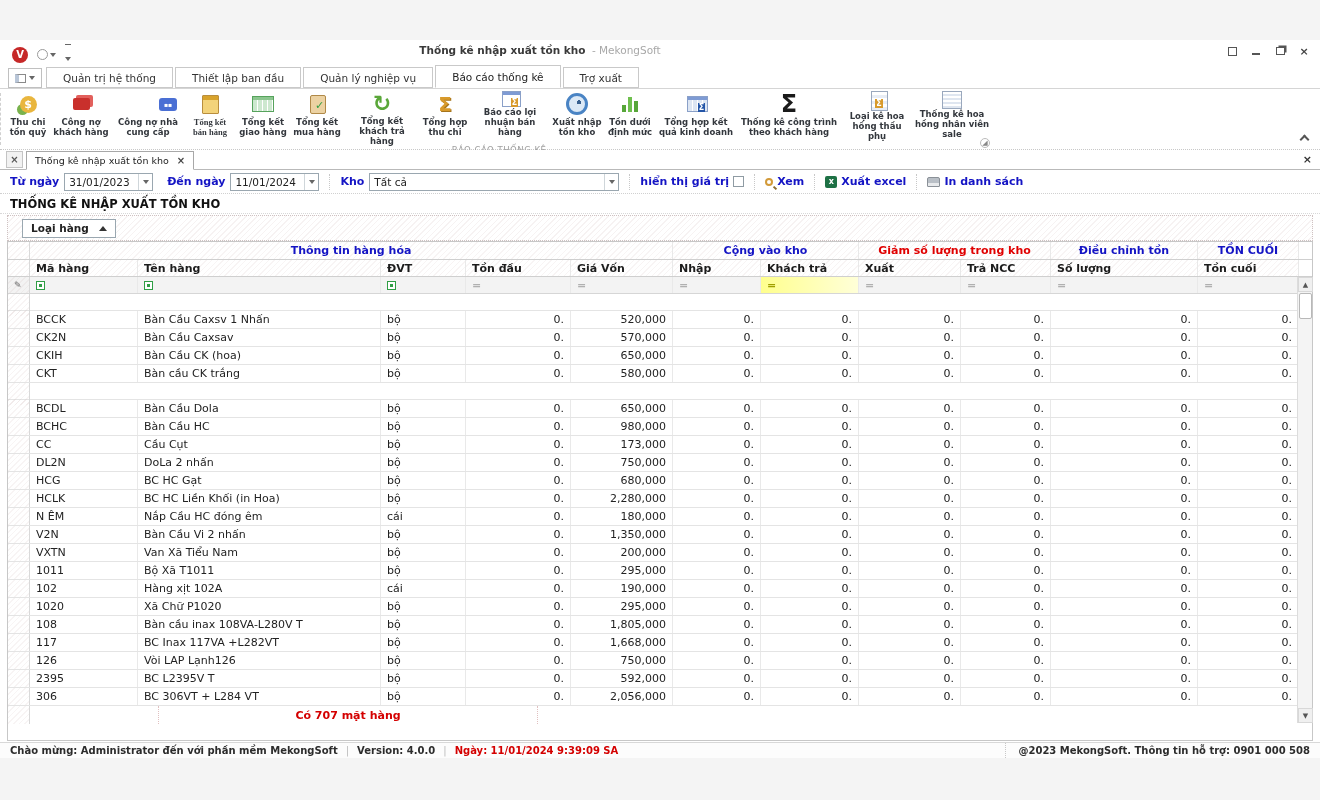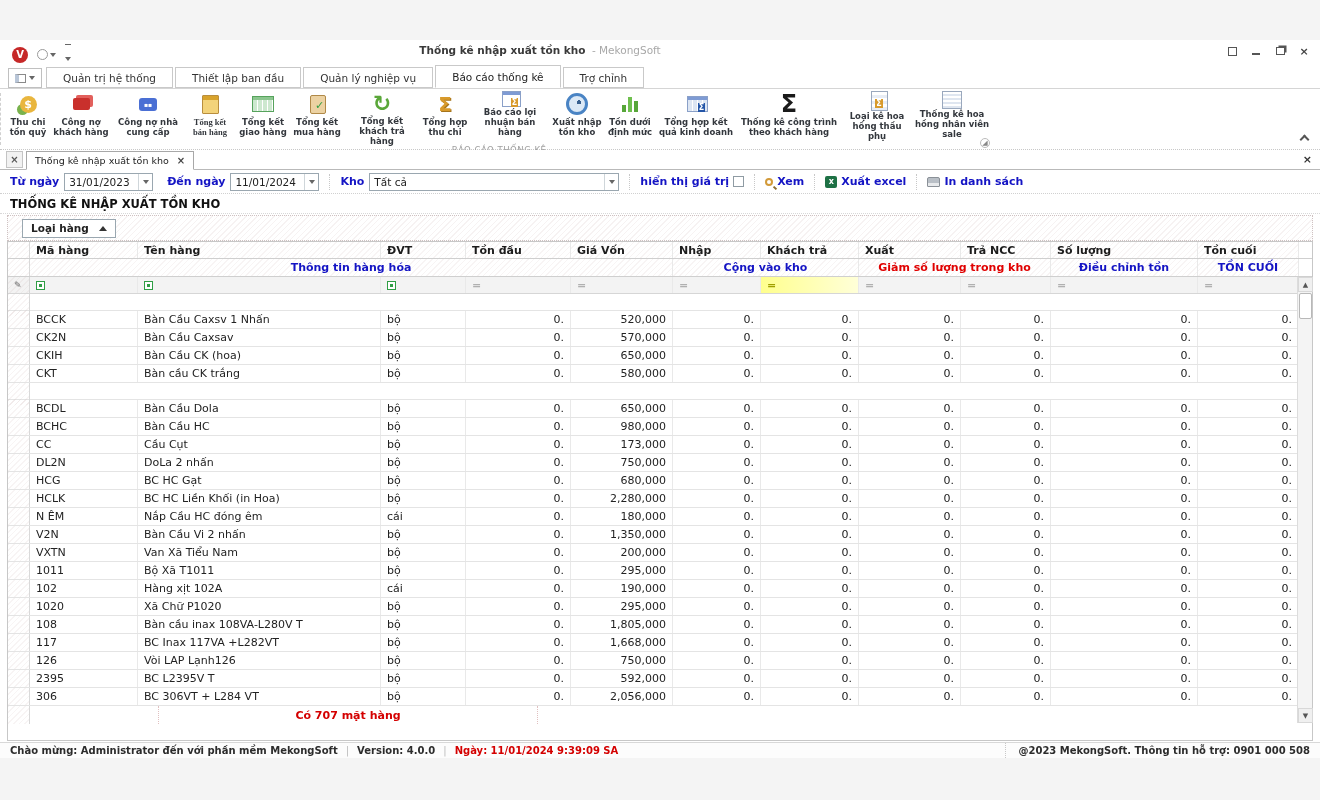--- a/index.html
+++ b/index.html
@@ -167,7 +167,7 @@
       <div class="rtab">Thiết lập ban đầu</div>
       <div class="rtab">Quản lý nghiệp vụ</div>
       <div class="rtab active">Báo cáo thống kê</div>
-      <div class="rtab">Trợ chỉnh</div>
+      <div class="rtab">Trợ xuất</div>
     </div>
 
   <div id="ribbon">

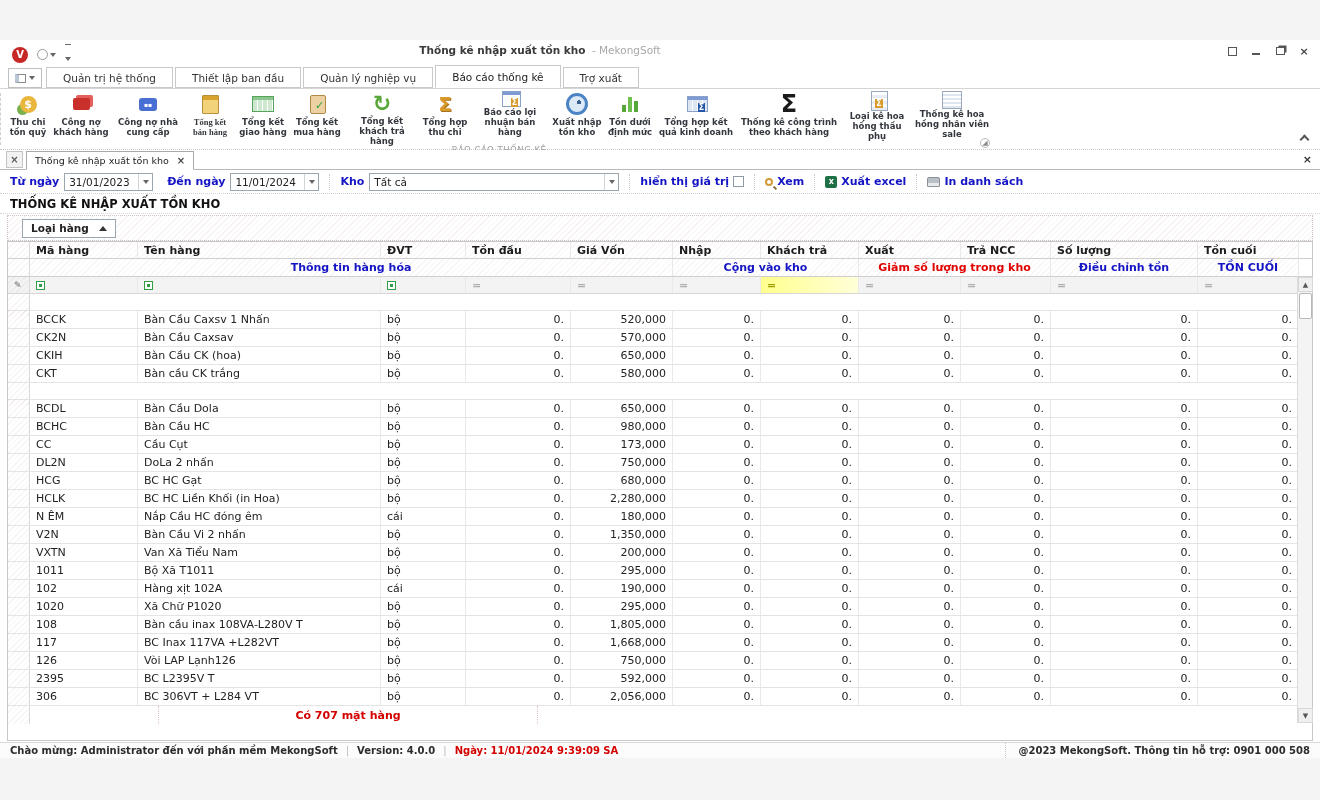--- a/index.html
+++ b/index.html
@@ -181,7 +181,7 @@
             <span class="ric ic-cards"></span>
             <span class="rlabel">Công nợ khách hàng</span>
           </div>
-          <div class="rbtn" style="width: 72px;">
+          <div class="rbtn" style="width: 72px; align-items: flex-end;">
             <span class="ric ic-badge"></span>
             <span class="rlabel">Công nợ nhà cung cấp</span>
           </div>

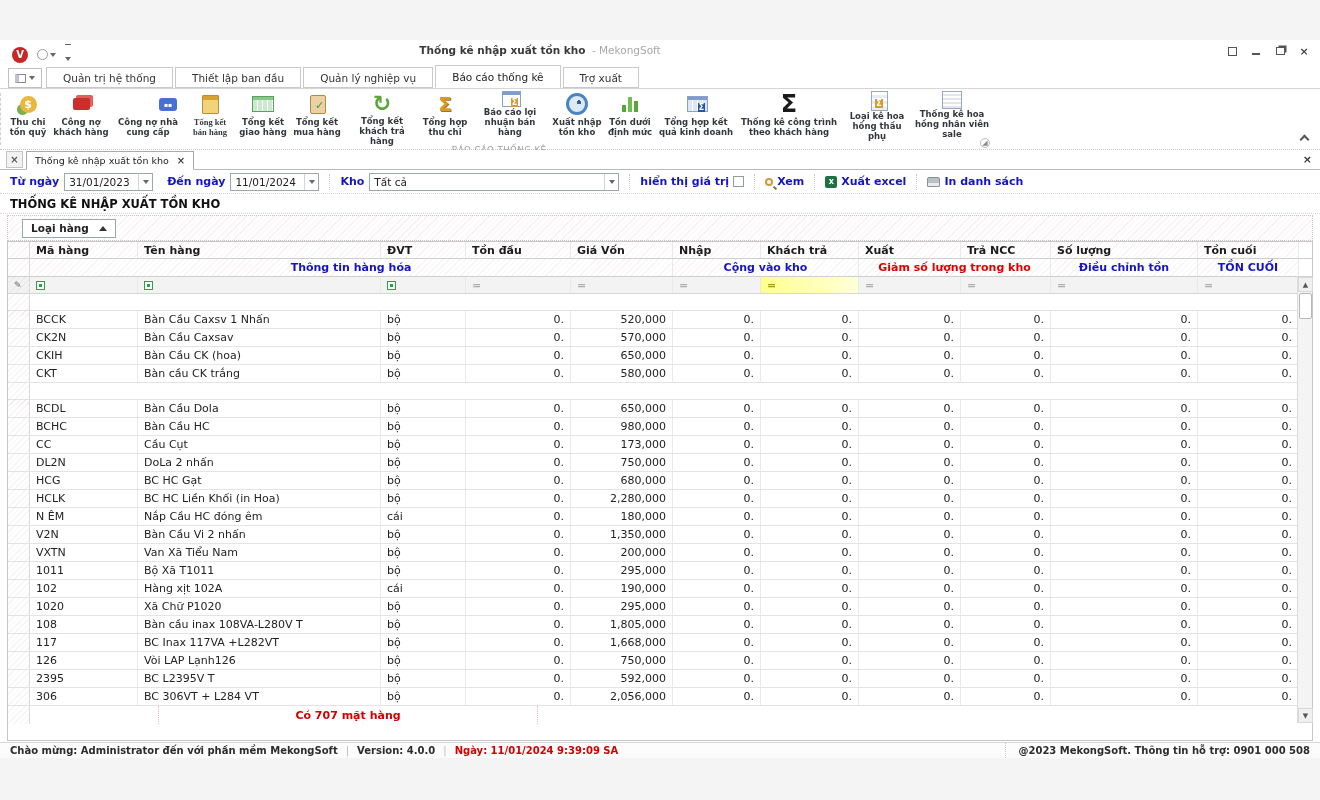--- a/index.html
+++ b/index.html
@@ -305,7 +305,15 @@
   </div>
 
   <div id="grid">
-    <div class="grow headrow">
+    <div class="grow bandrow">
+        <div class="gcell indicator hatch"></div>
+        <div class="gcell bandcell hatch" style="width: 643px; flex: 0 0 643px; color: rgb(20, 20, 196);">Thông tin hàng hóa</div>
+        <div class="gcell bandcell hatch" style="width: 186px; flex: 0 0 186px; color: rgb(20, 20, 196);">Cộng vào kho</div>
+        <div class="gcell bandcell hatch" style="width: 192px; flex: 0 0 192px; color: rgb(224, 0, 0);">Giảm số lượng trong kho</div>
+        <div class="gcell bandcell hatch" style="width: 147px; flex: 0 0 147px; color: rgb(20, 20, 196);">Điều chỉnh tồn</div>
+        <div class="gcell bandcell hatch" style="width: 101px; flex: 0 0 101px; color: rgb(20, 20, 196);">TỒN CUỐI</div>
+      </div>
+      <div class="grow headrow">
         <div class="gcell indicator hatch"></div>
         <div class="gcell headcell hatch" style="flex: 0 0 108px; width: 108px;">Mã hàng</div>
         <div class="gcell headcell hatch" style="flex: 0 0 243px; width: 243px;">Tên hàng</div>
@@ -319,14 +327,6 @@
         <div class="gcell headcell hatch" style="flex: 0 0 147px; width: 147px;">Số lượng</div>
         <div class="gcell headcell hatch" style="flex: 0 0 101px; width: 101px;">Tồn cuối</div>
       </div>
-      <div class="grow bandrow">
-        <div class="gcell indicator hatch"></div>
-        <div class="gcell bandcell hatch" style="width: 643px; flex: 0 0 643px; color: rgb(20, 20, 196);">Thông tin hàng hóa</div>
-        <div class="gcell bandcell hatch" style="width: 186px; flex: 0 0 186px; color: rgb(20, 20, 196);">Cộng vào kho</div>
-        <div class="gcell bandcell hatch" style="width: 192px; flex: 0 0 192px; color: rgb(224, 0, 0);">Giảm số lượng trong kho</div>
-        <div class="gcell bandcell hatch" style="width: 147px; flex: 0 0 147px; color: rgb(20, 20, 196);">Điều chỉnh tồn</div>
-        <div class="gcell bandcell hatch" style="width: 101px; flex: 0 0 101px; color: rgb(20, 20, 196);">TỒN CUỐI</div>
-      </div>
       <div class="grow filterrow">
         <div class="gcell indicator hatch">
           <span style="font-size:9px;color:#666">✎</span>

